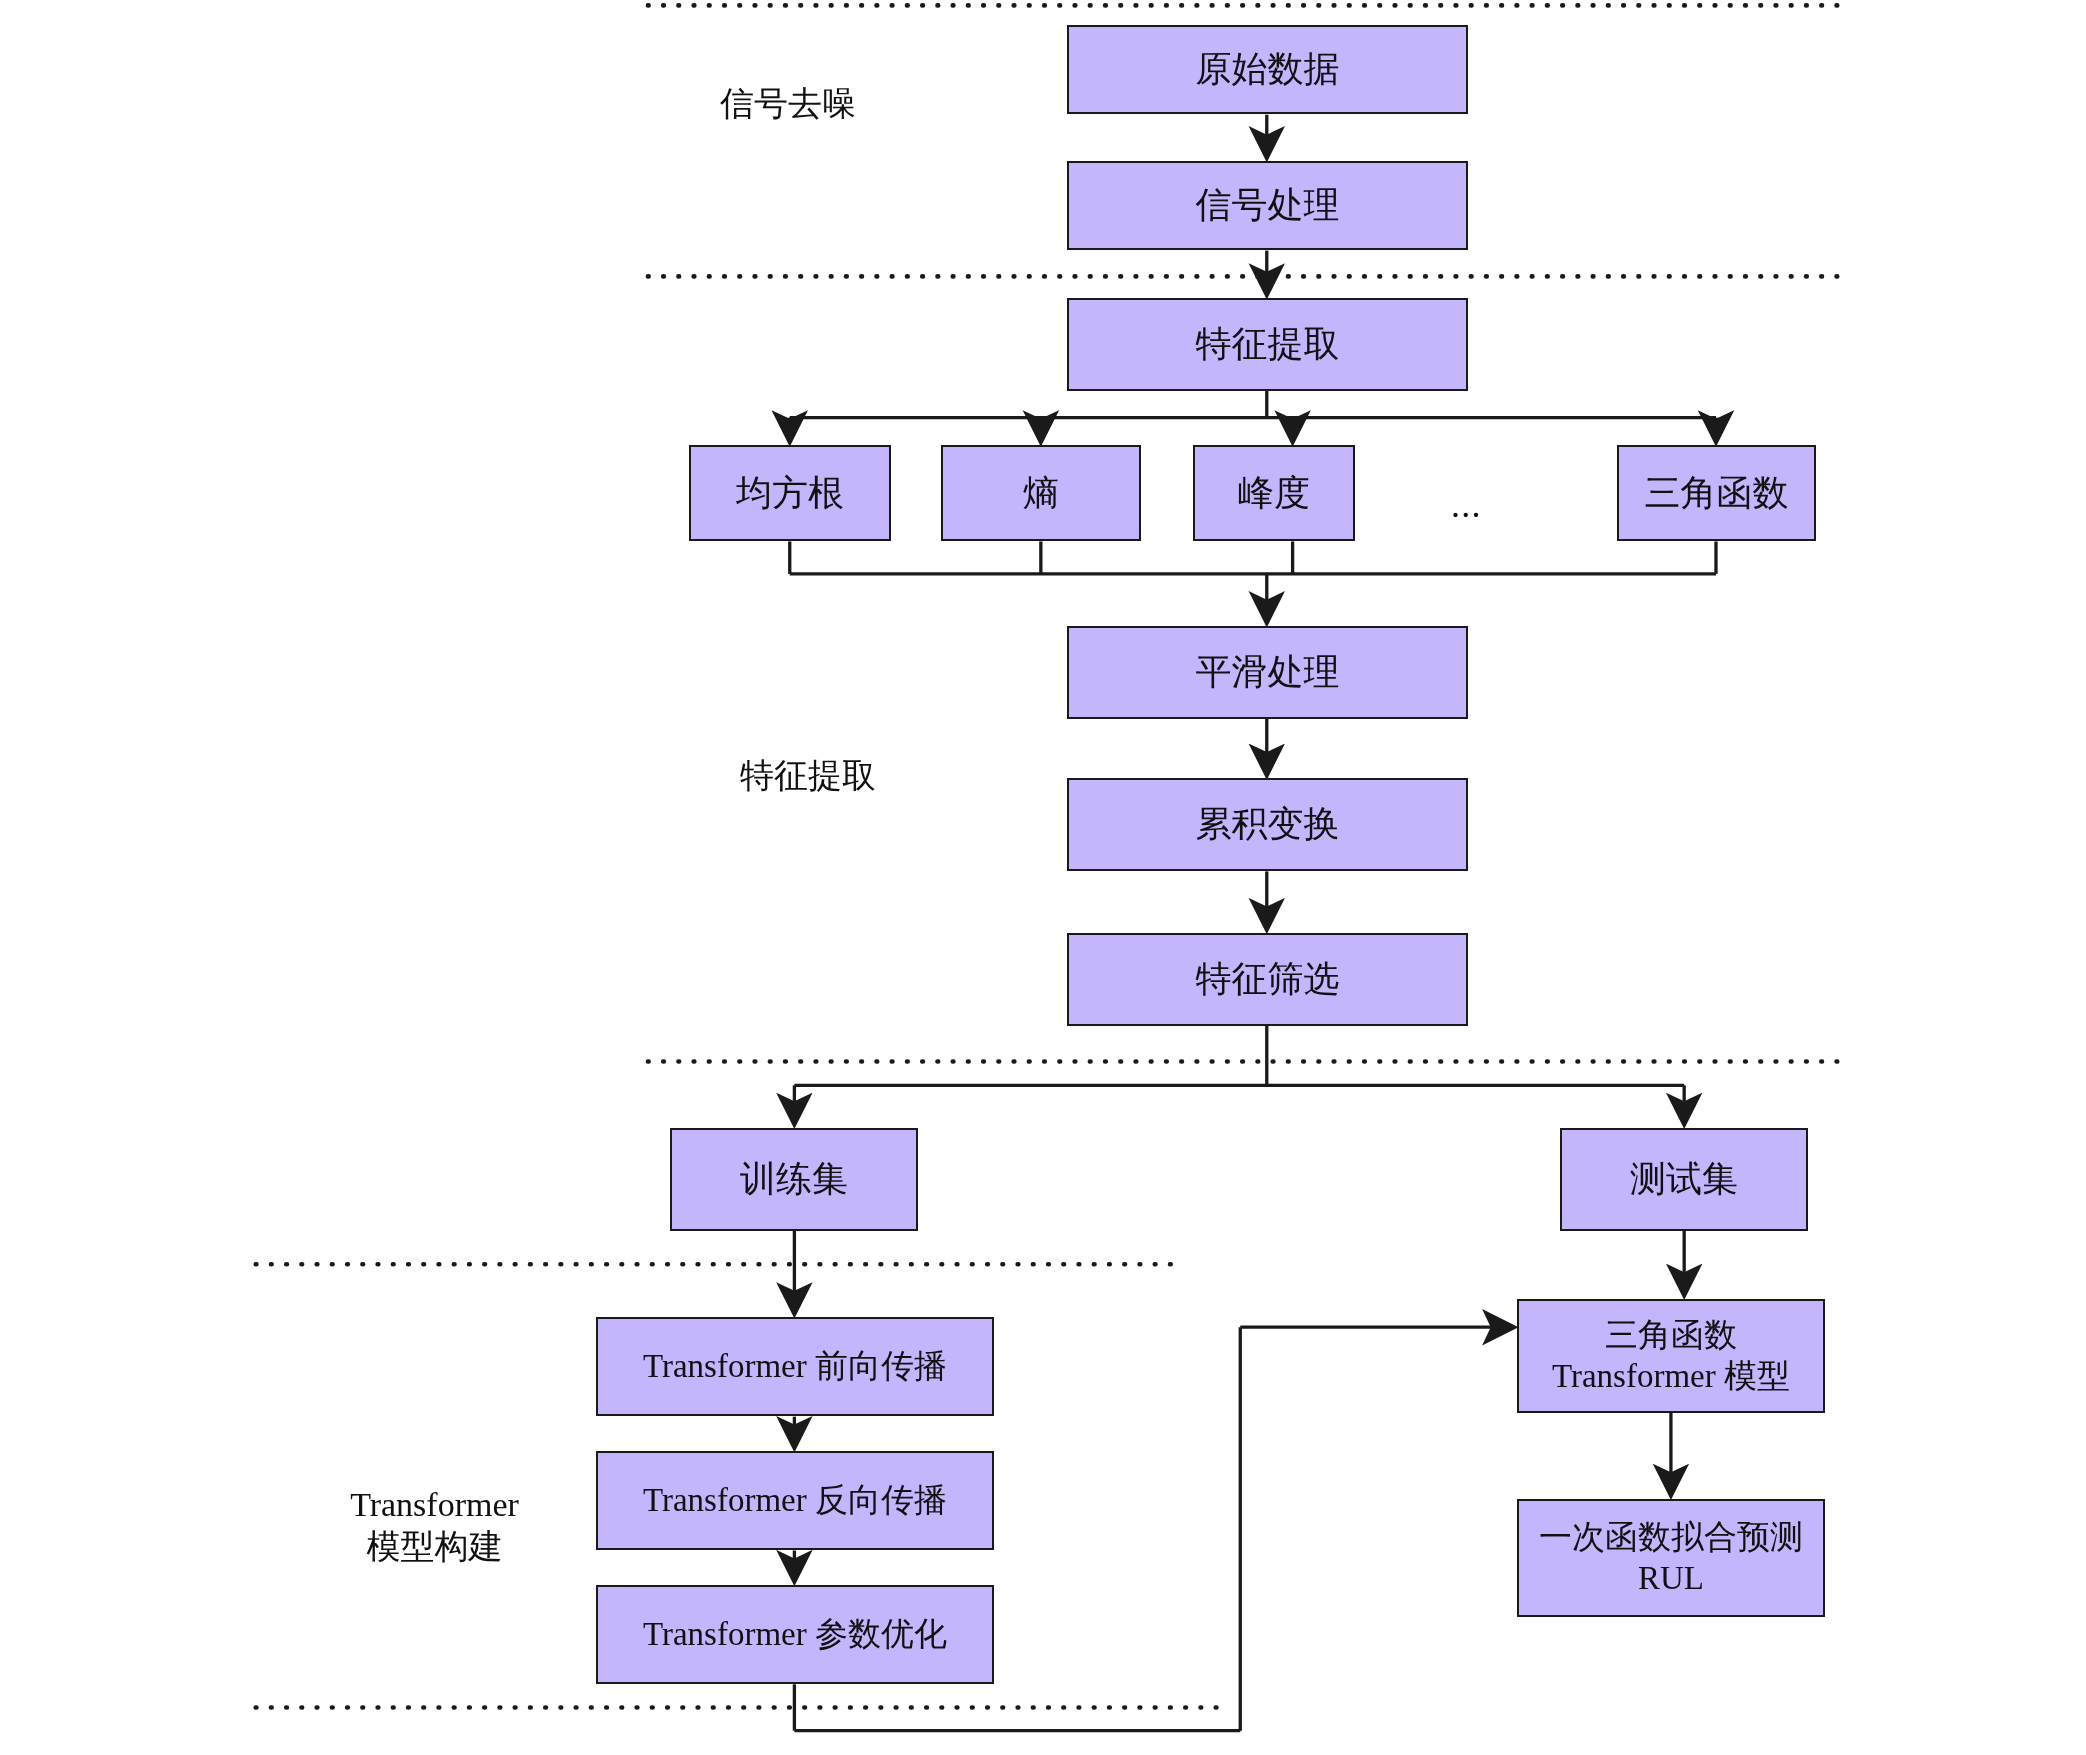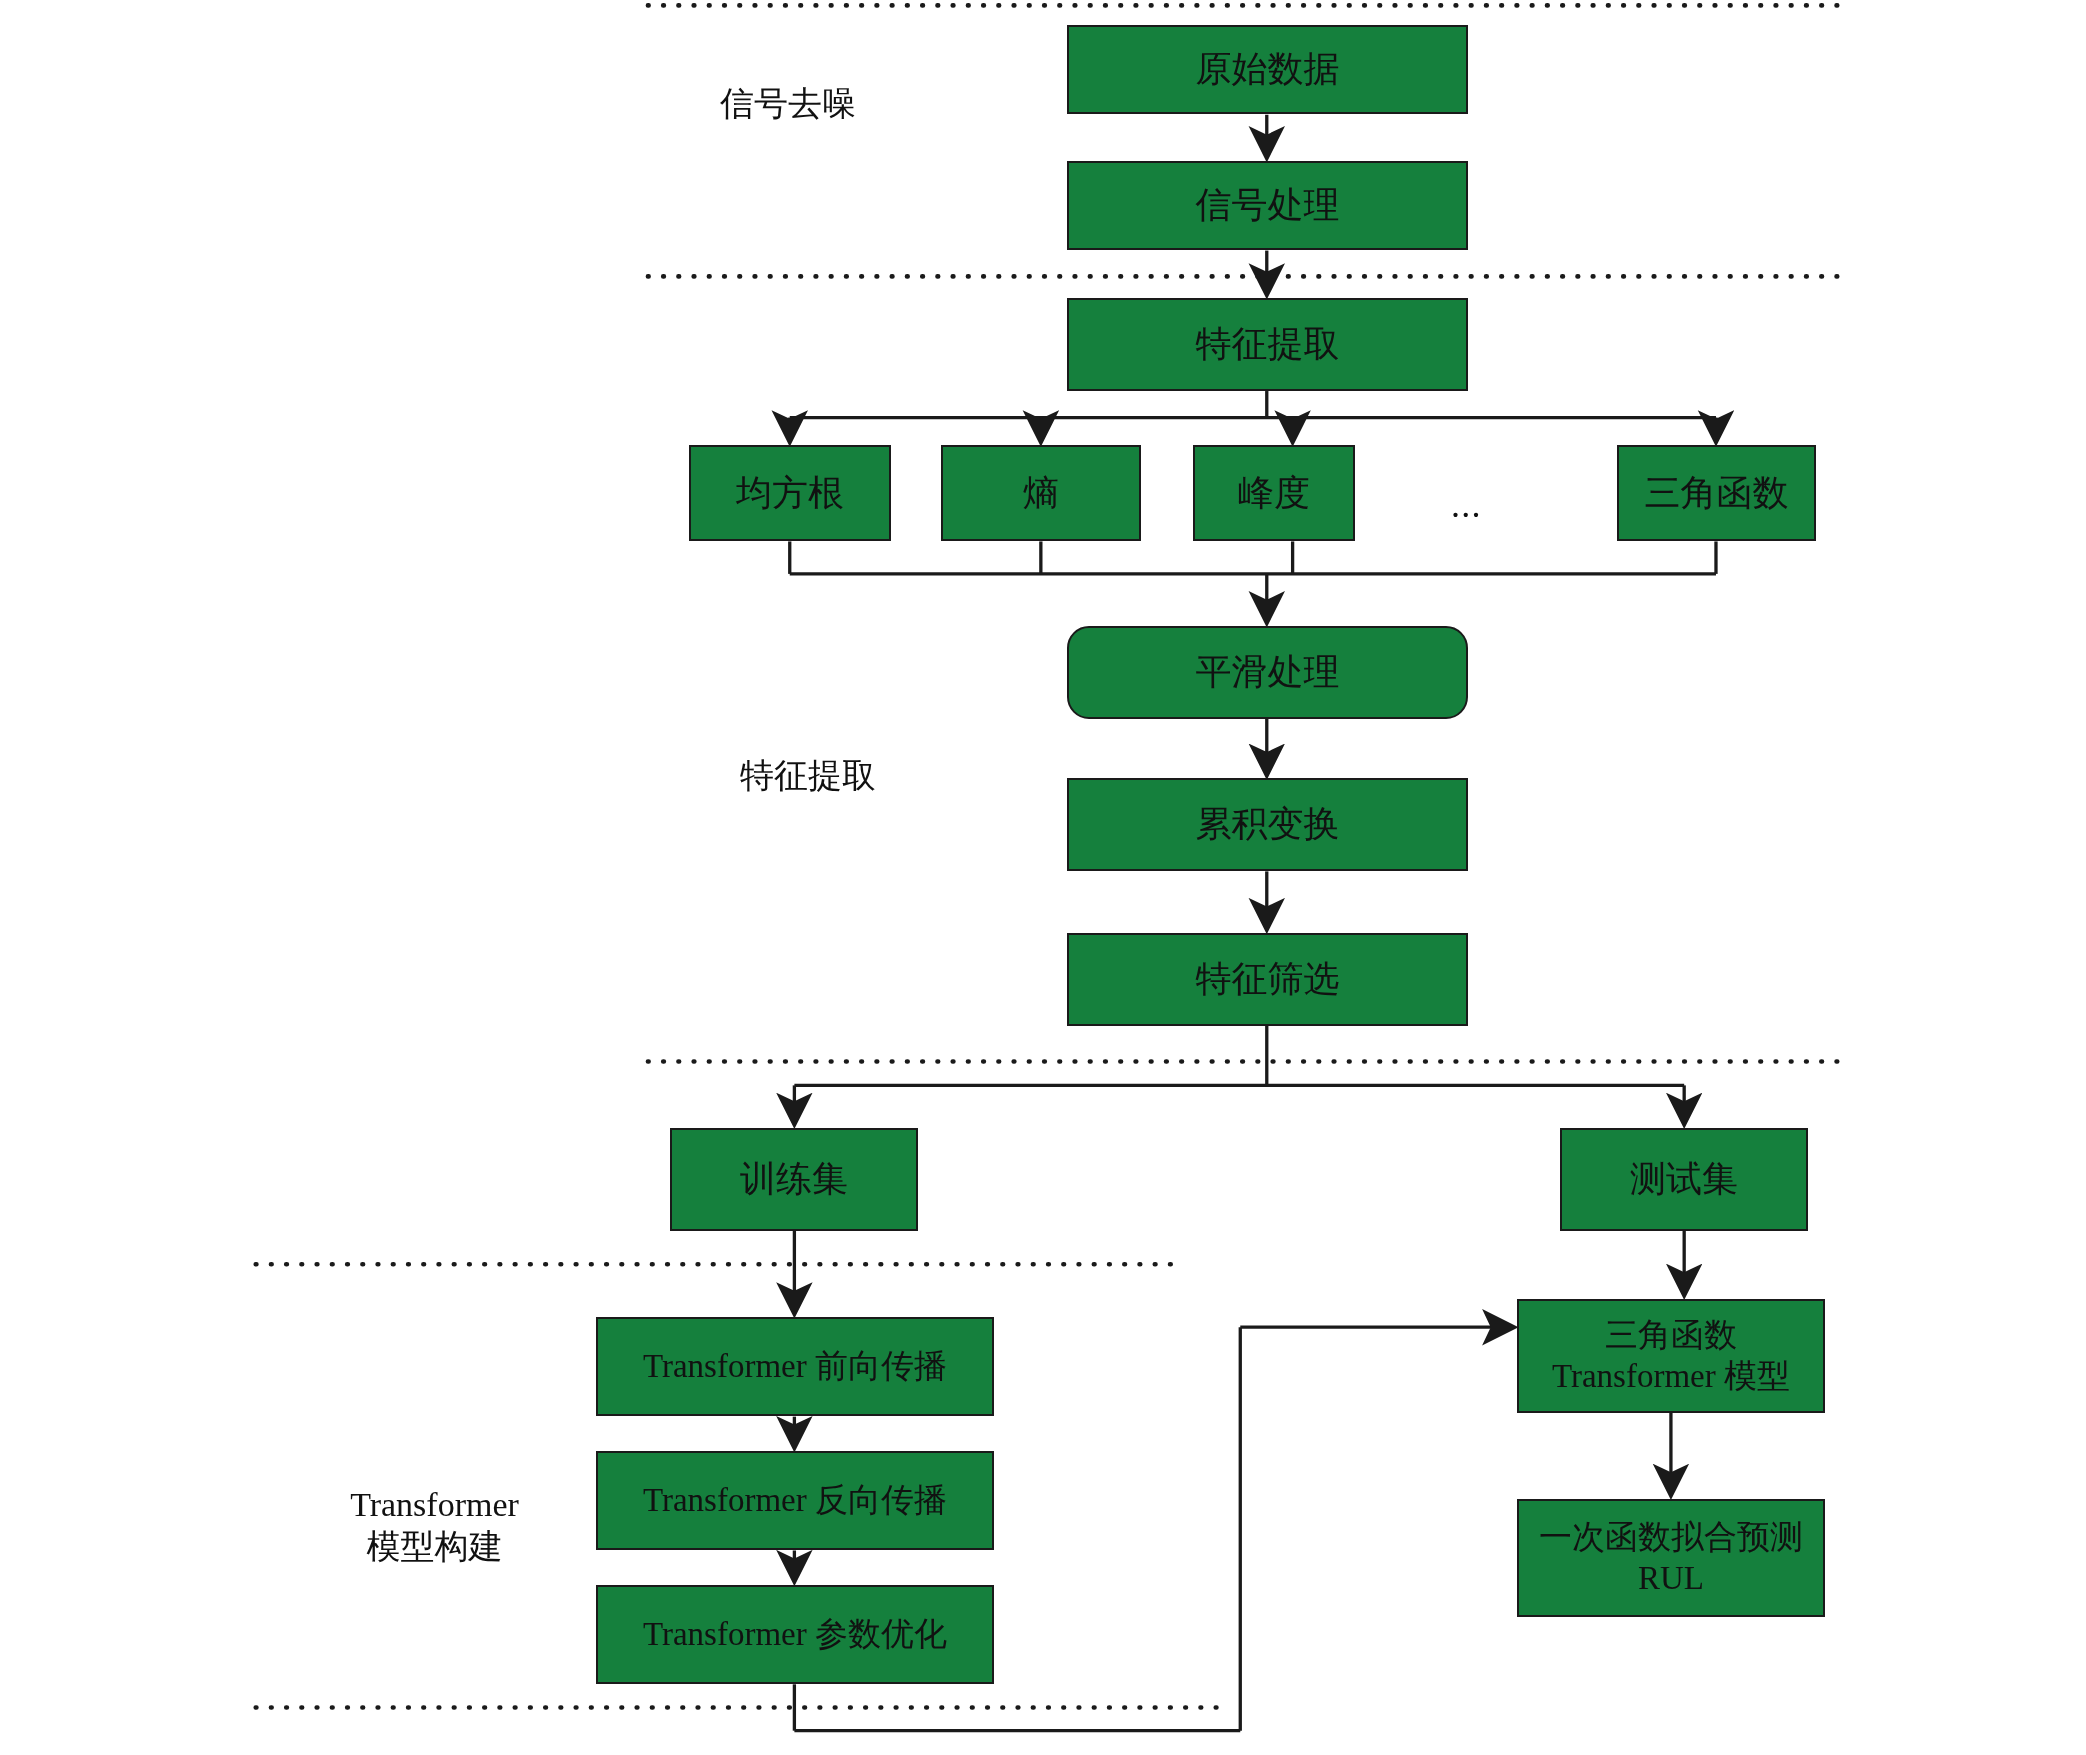--- a/index.html
+++ b/index.html
@@ -15,7 +15,7 @@
     position:absolute;
     box-sizing:border-box;
     border:2.7px solid #1a1a1a;
-    background:#15803d;
+    background:#c4b5fd;
     display:flex;
     align-items:center;
     justify-content:center;

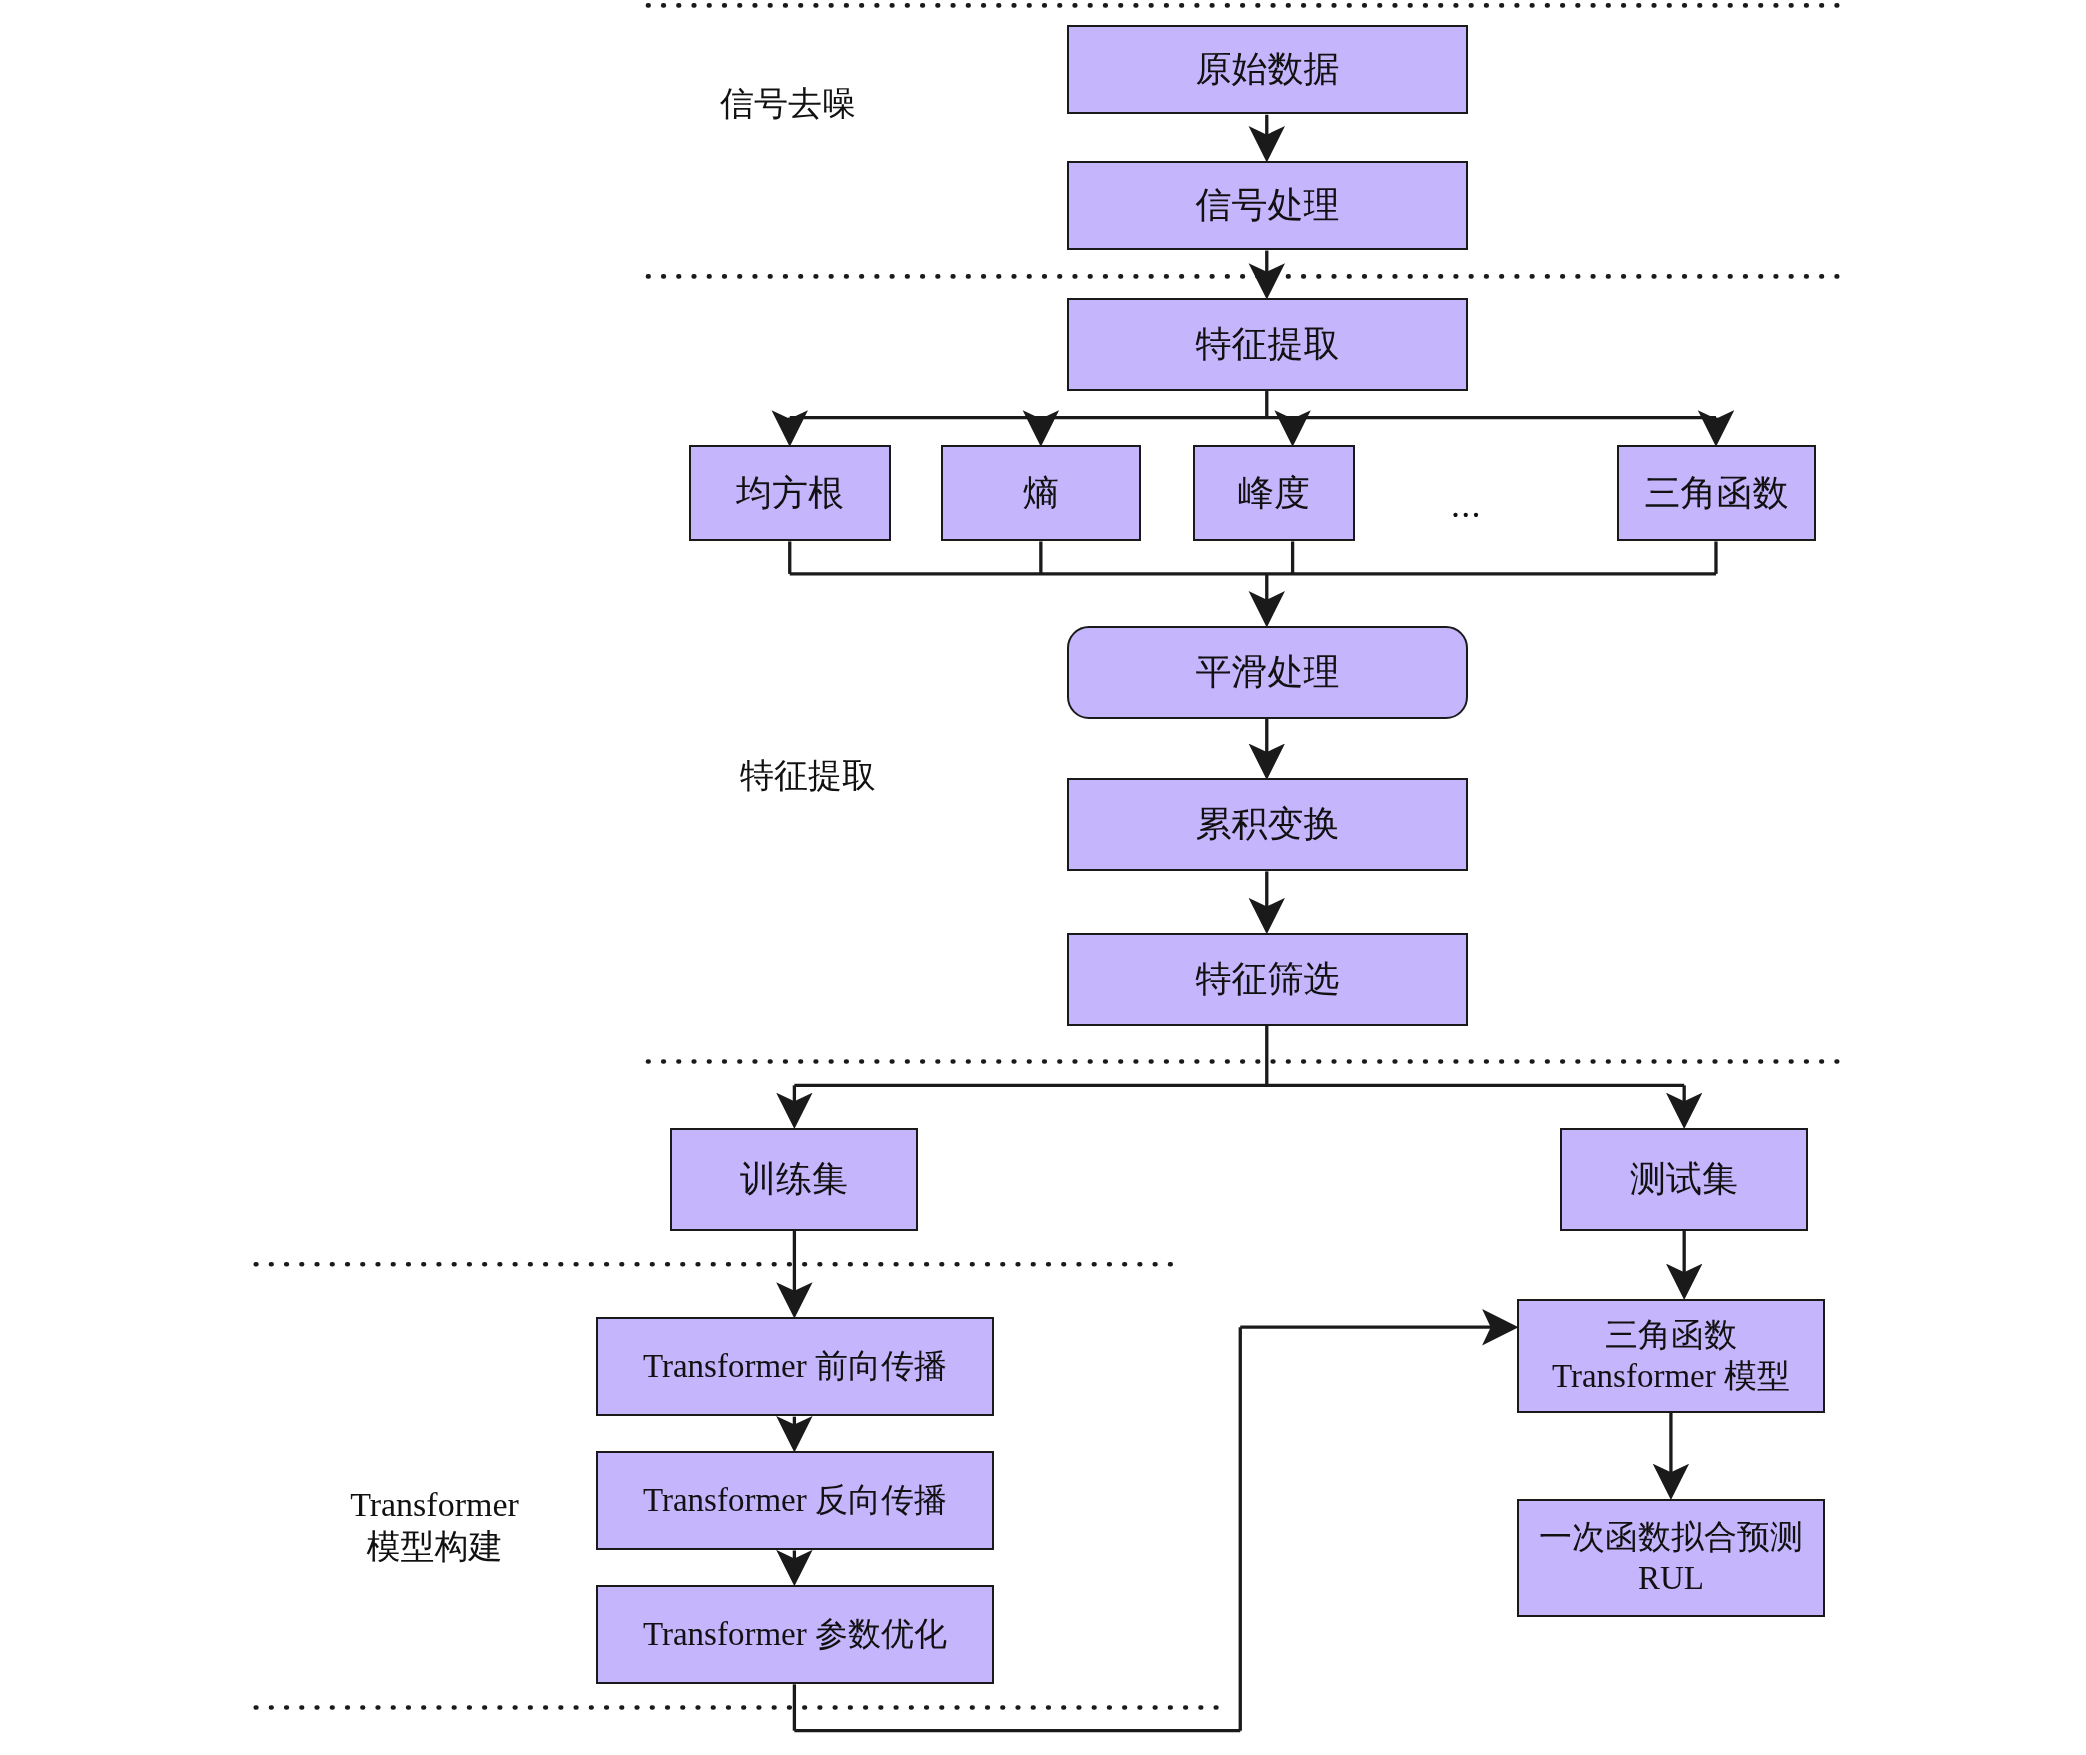--- a/index.html
+++ b/index.html
@@ -150,7 +150,7 @@
     <span class="lbl">三角函数</span>
   </div>
 
-  <div class="node fs-big" style="left:1067px;top:626px;width:401px;height:93px;border-radius:22px;">
+  <div class="node fs-big" style="left:1067px;top:626px;width:401px;height:93px;">
     <span class="lbl">平滑处理</span>
   </div>
   <div class="node fs-big" style="left:1067px;top:778px;width:401px;height:93px;">

